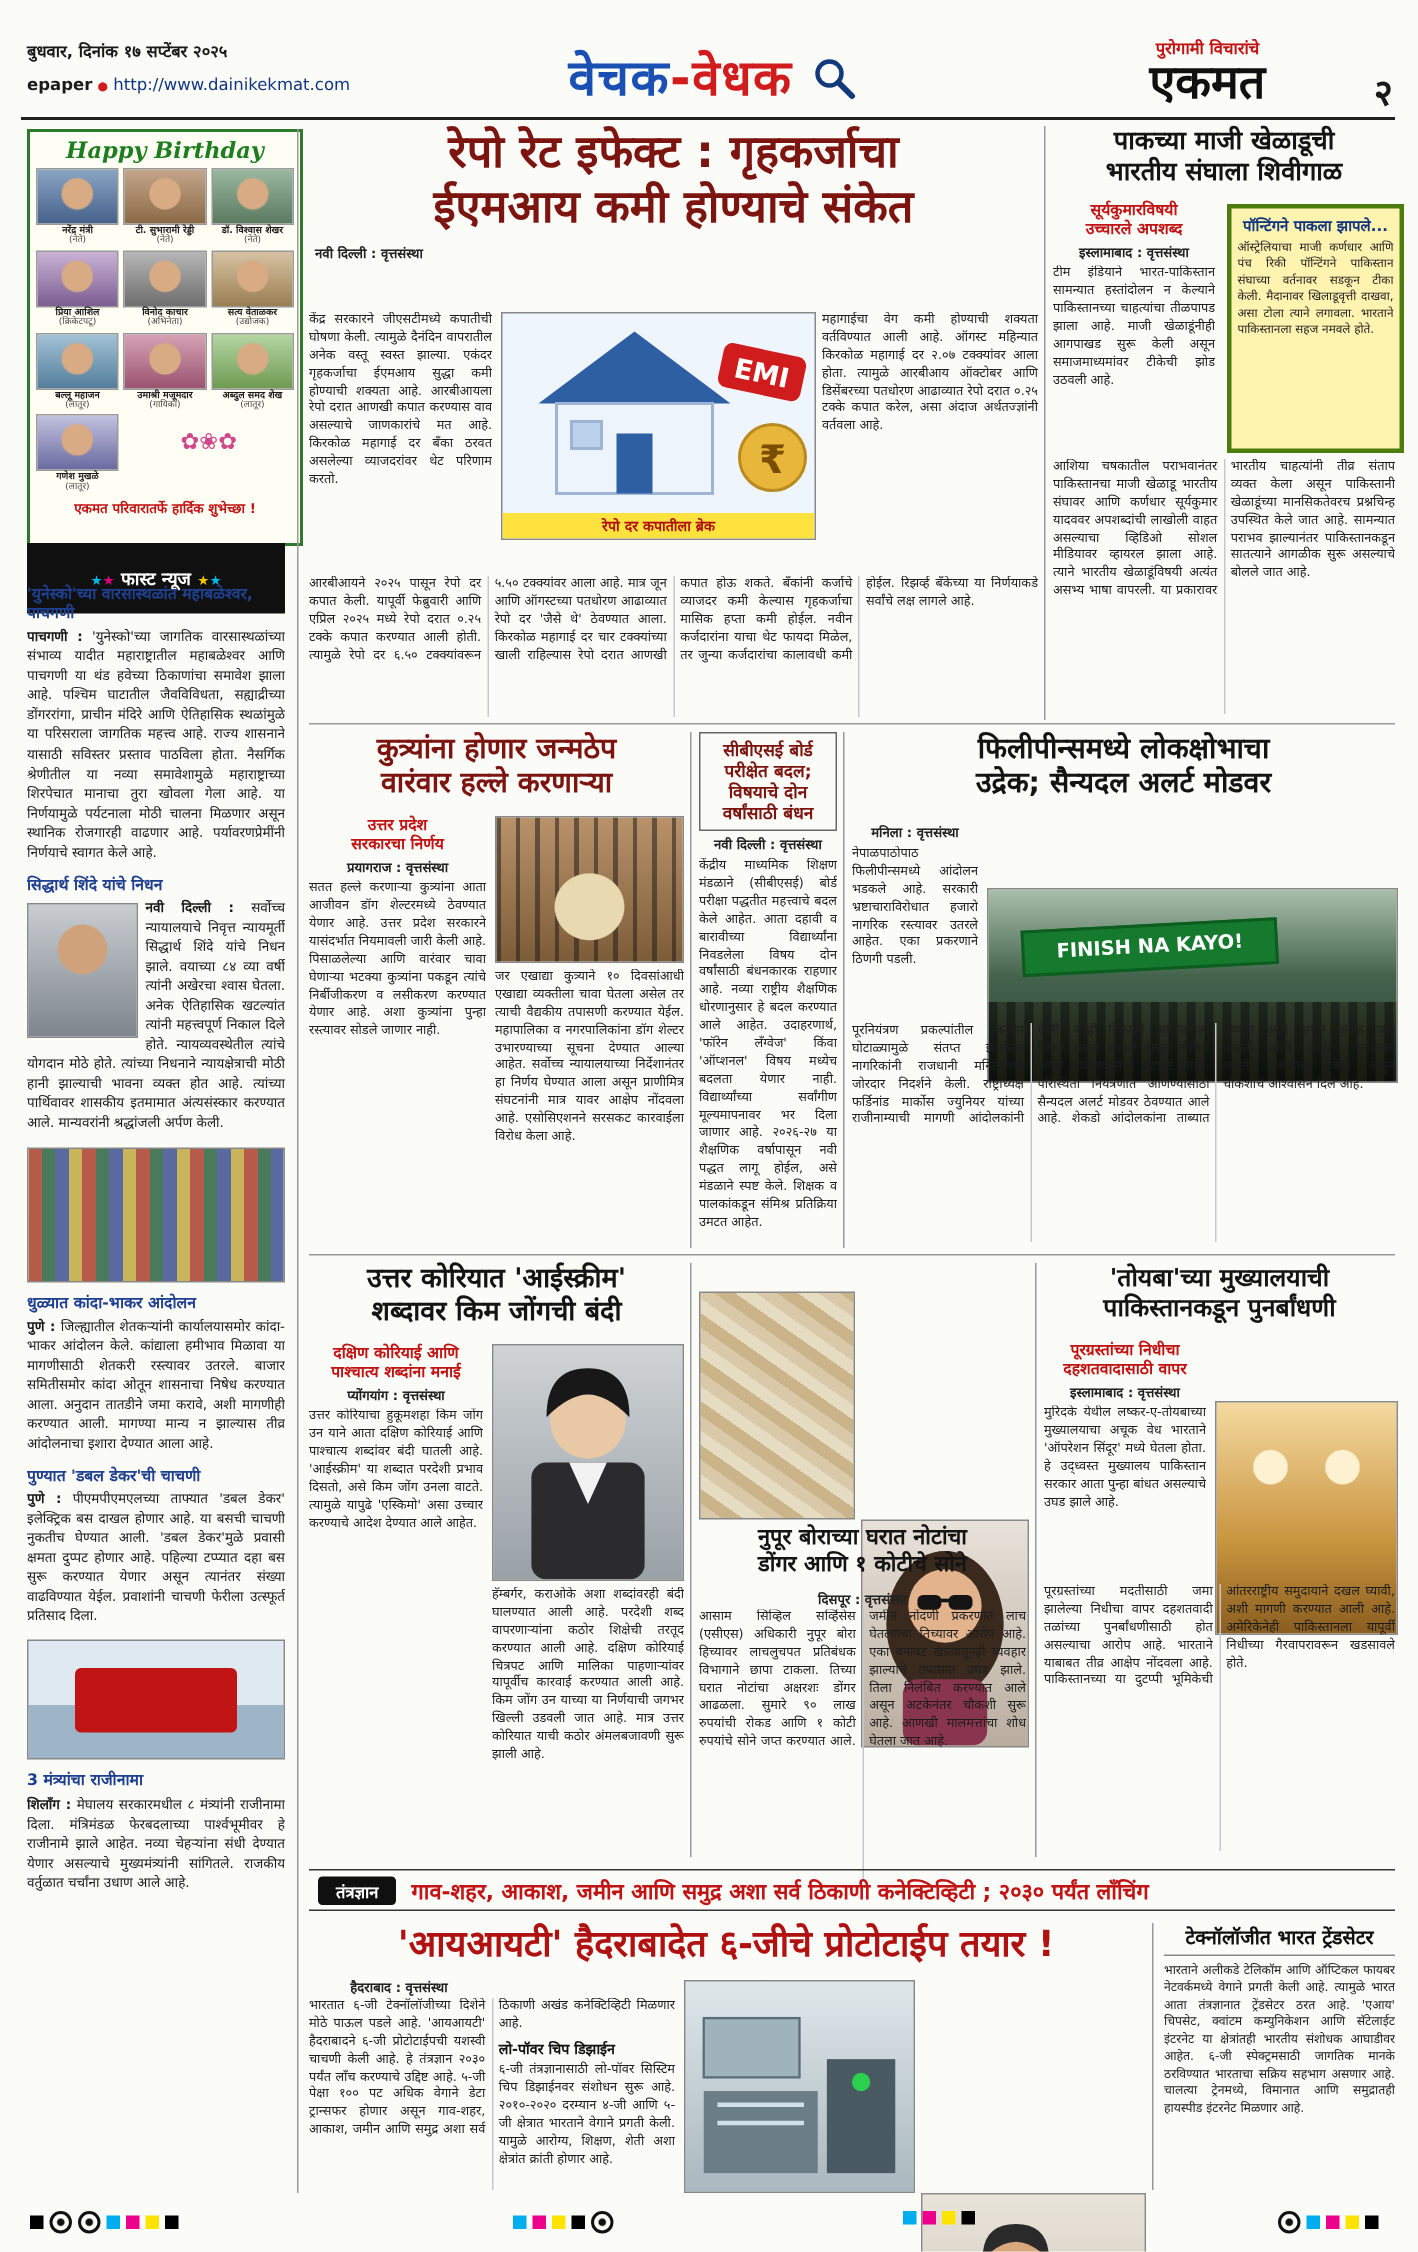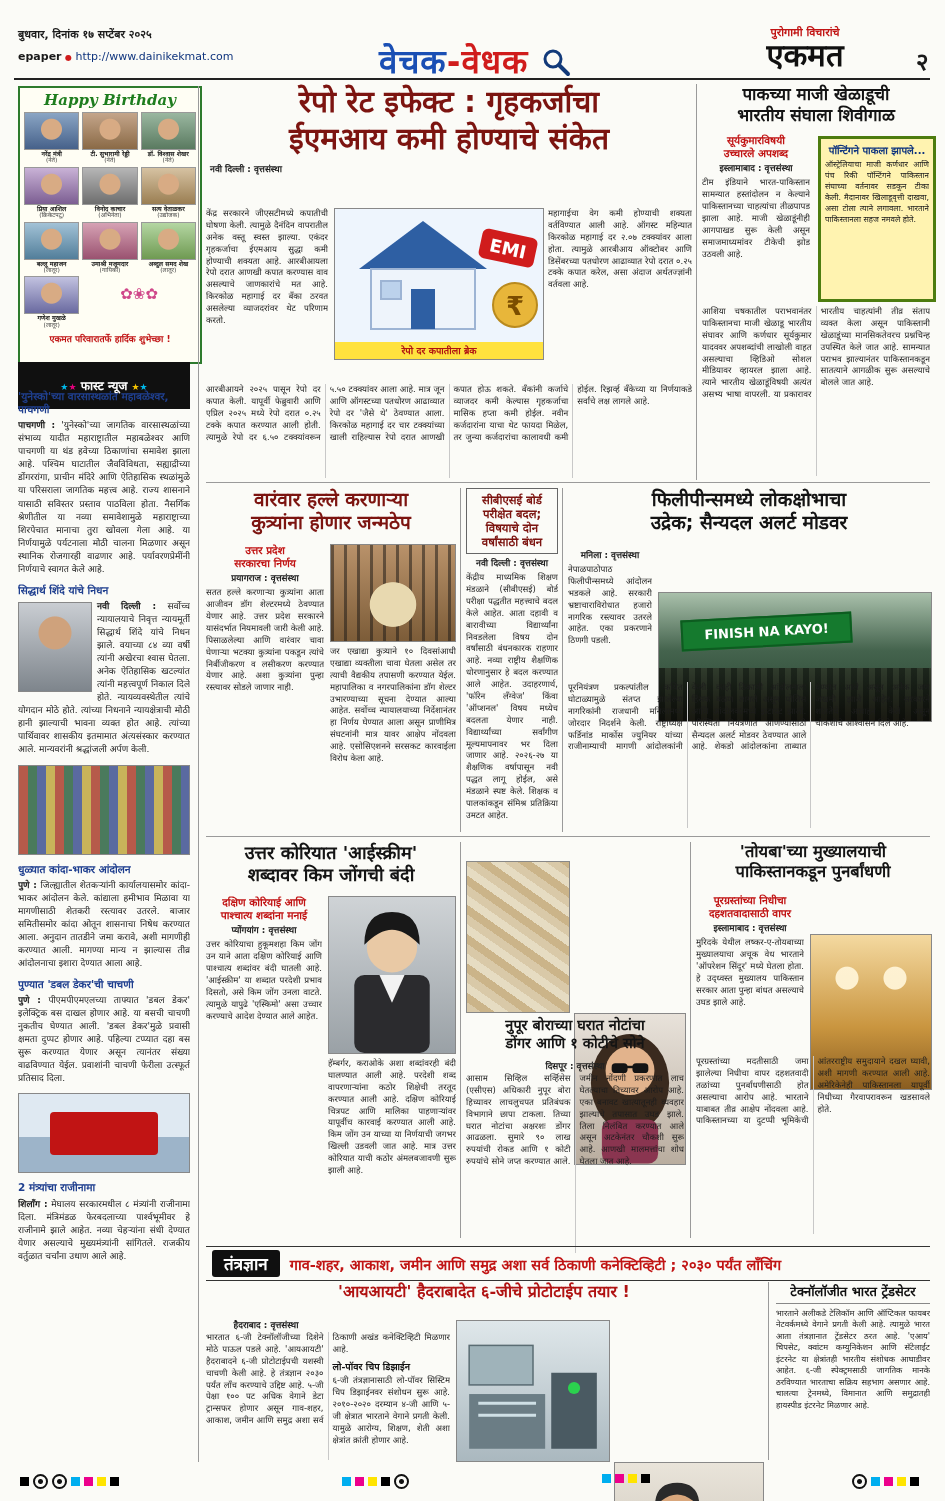--- a/index.html
+++ b/index.html
@@ -70,7 +70,7 @@
     <span style="color:#d01c1c;font-size:8px;">●</span>
     <a href="#">http://www.dainikekmat.com</a>
   </div>
-  <div class="abs logo ctr" style="left:310px;top:28px;width:330px;margin-top:10px;">
+  <div class="abs logo ctr" style="left:310px;top:28px;width:330px;">
     <span class="l1">वेचक</span><span class="l2">-</span><span class="l2">वेधक</span>
     <svg width="30" height="30" viewBox="0 0 30 30" style="vertical-align:-4px;">
       <circle cx="12" cy="12" r="8" fill="none" stroke="#123a7a" stroke-width="3"></circle>

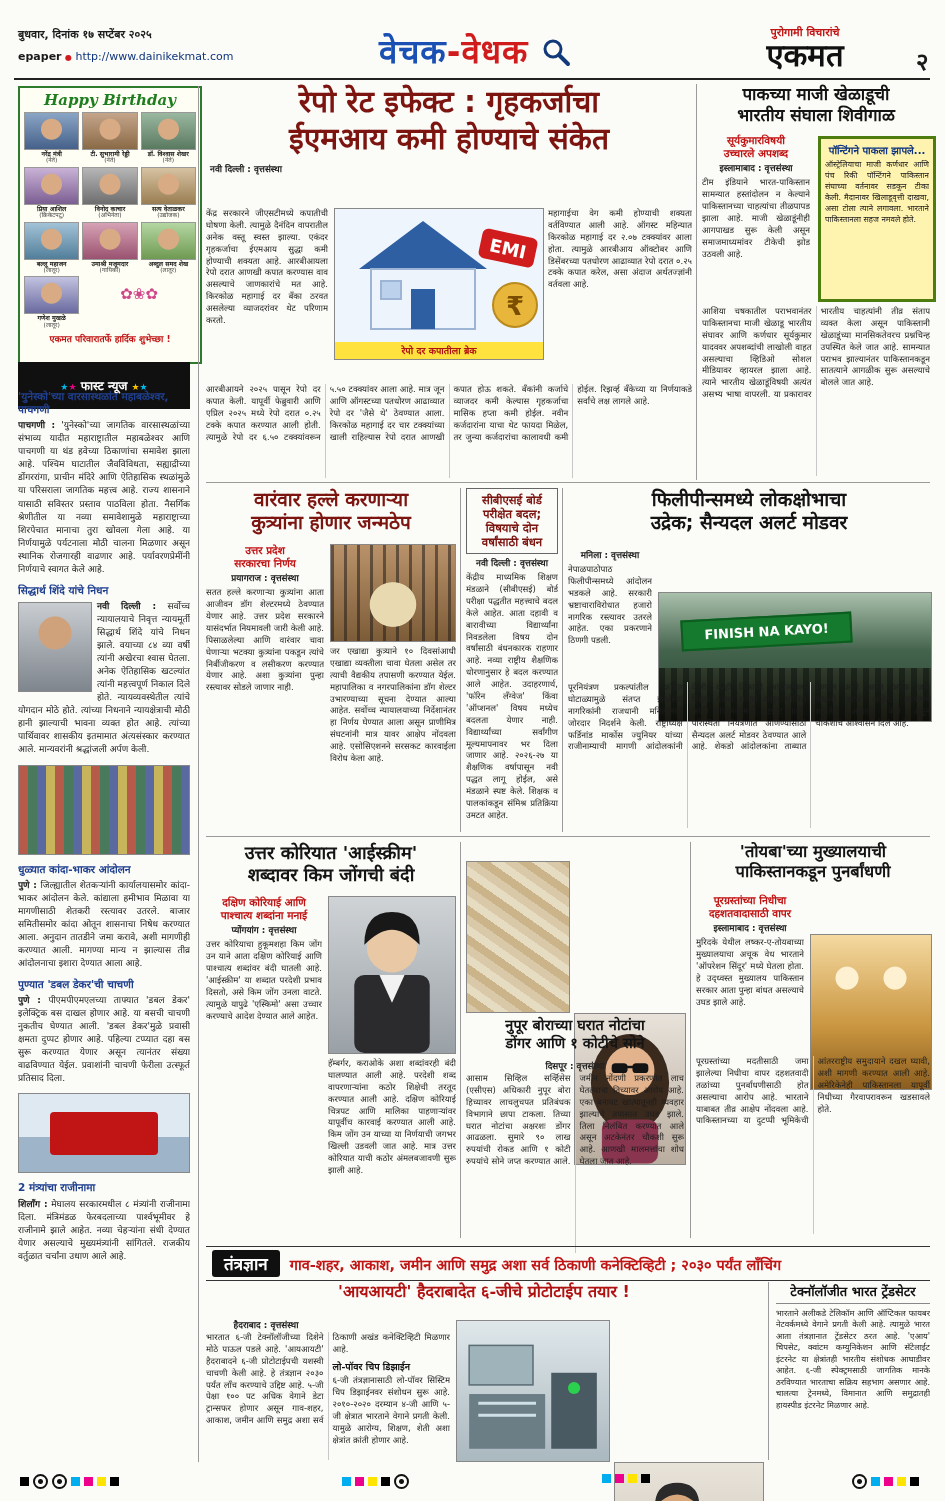--- a/index.html
+++ b/index.html
@@ -231,8 +231,8 @@
 
   <div class="abs" style="left:206px;top:488px;width:250px;height:344px;">
     <div class="hl1" style="font-size:19px;">
+      <div>कुत्र्यांना होणार जन्मठेप</div>
       <div>वारंवार हल्ले करणाऱ्या</div>
-      <div>कुत्र्यांना होणार जन्मठेप</div>
     </div>
     <div class="abs" style="left:0;top:56px;width:118px;">
       <div class="sub-red">

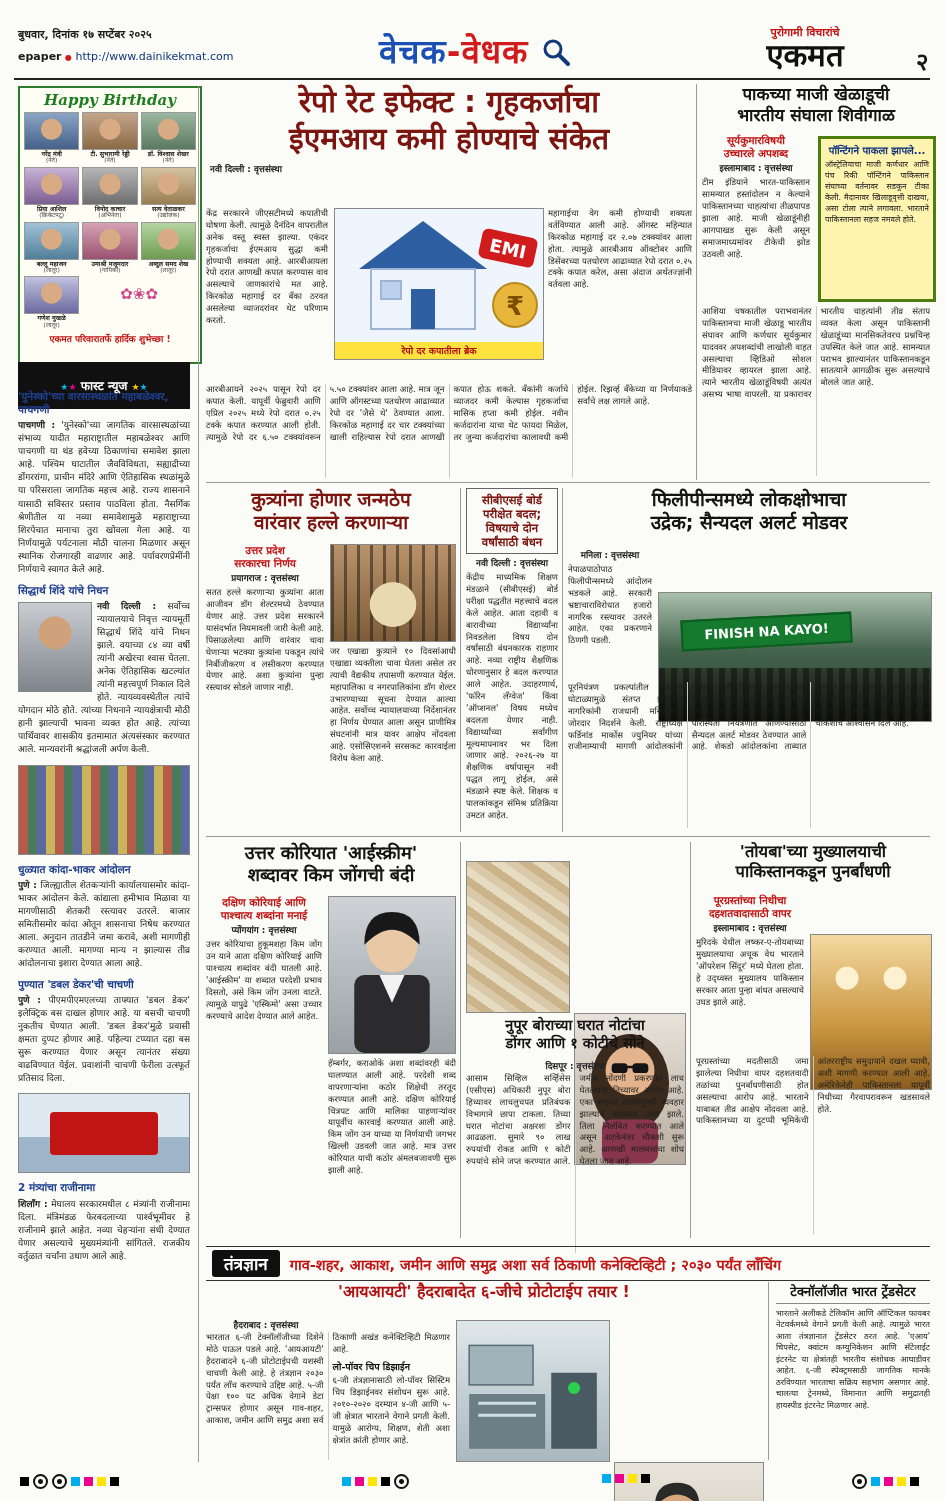--- a/index.html
+++ b/index.html
@@ -172,7 +172,7 @@
       <div style="position:absolute;left:18%;top:22%;width:64%;height:56%;background:#c11414;border-radius:4px;"></div>
     </div>
     <div>
-      <div class="fn-head">2 मंत्र्यांचा राजीनामा</div>
+      <div class="fn-head">3 मंत्र्यांचा राजीनामा</div>
       <p class="fn-body"><b>शिलाँग :</b> <span>मेघालय सरकारमधील ८ मंत्र्यांनी राजीनामा दिला. मंत्रिमंडळ फेरबदलाच्या पार्श्वभूमीवर हे राजीनामे झाले आहेत. नव्या चेहऱ्यांना संधी देण्यात येणार असल्याचे मुख्यमंत्र्यांनी सांगितले. राजकीय वर्तुळात चर्चांना उधाण आले आहे.</span></p>
     </div>
   </div>

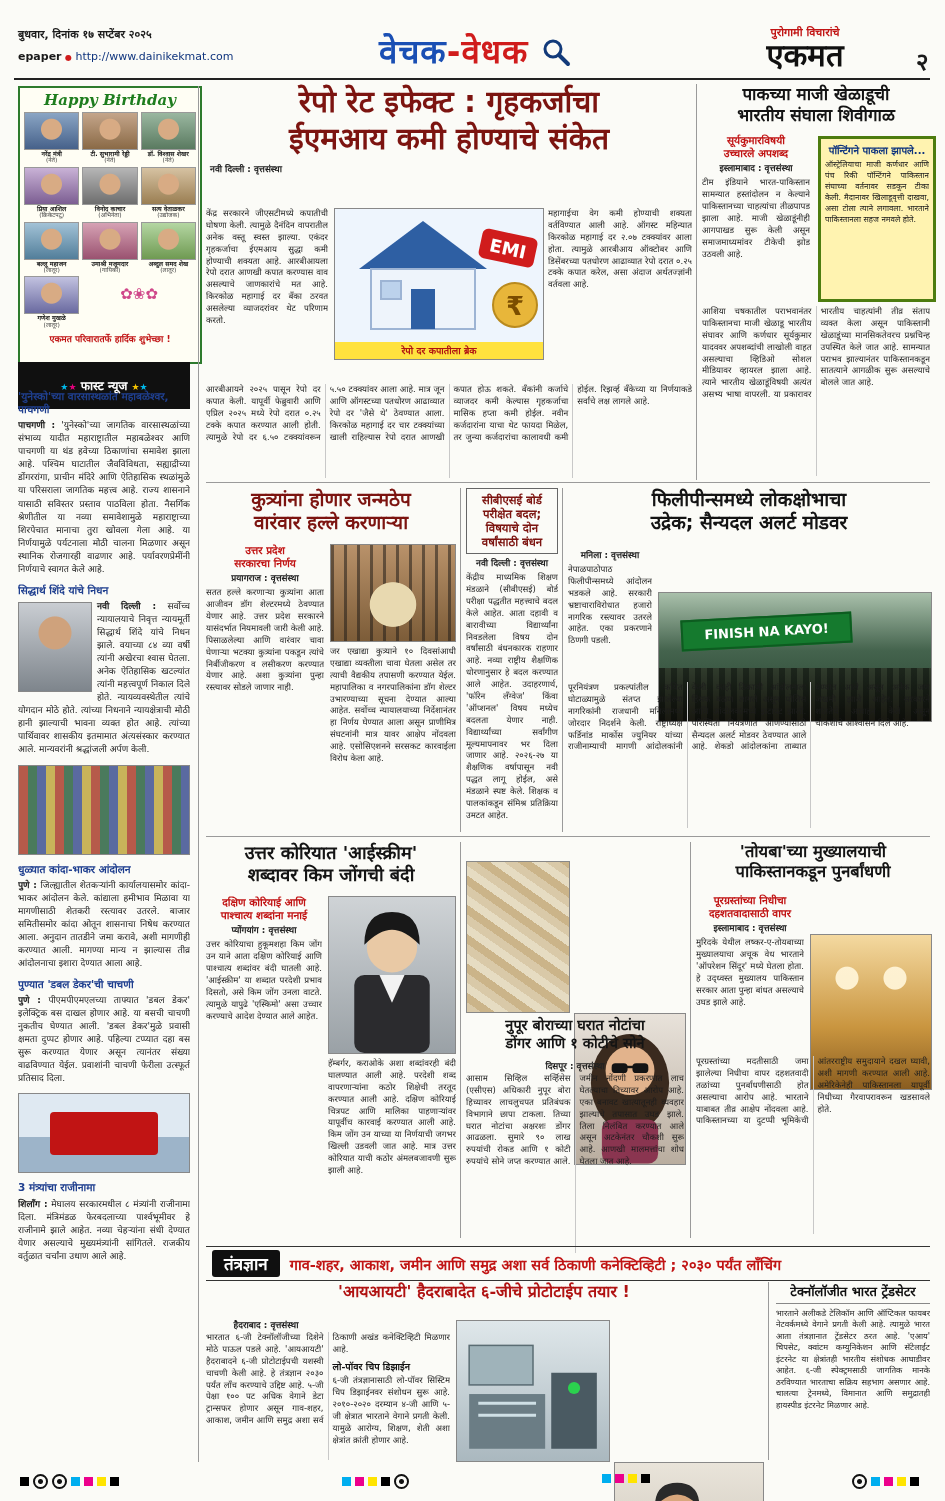--- a/index.html
+++ b/index.html
@@ -45,7 +45,7 @@
   .fl{float:left;margin:2px 5px 2px 0;}
   
   .tech-band{border-top:1.5px solid #333;border-bottom:1.5px solid #333;display:flex;align-items:center;gap:10px;padding:3px 6px;}
-  .tech-label{background:#101010;color:#fff;font-weight:bold;font-size:17px;padding:2px 12px;border-radius:3px;}
+  .tech-label{background:#101010;color:#fff;font-weight:bold;font-size:11px;padding:2px 12px;border-radius:3px;}
   .tech-text{color:#c11414;font-weight:bold;font-size:14.5px;}
   .yellowbox{background:#fff3b0;border:3px solid #4d7c0f;padding:4px;}
   .yellowbox .yb-t{color:#10357e;font-weight:bold;font-size:10px;text-align:center;margin-bottom:2px;}

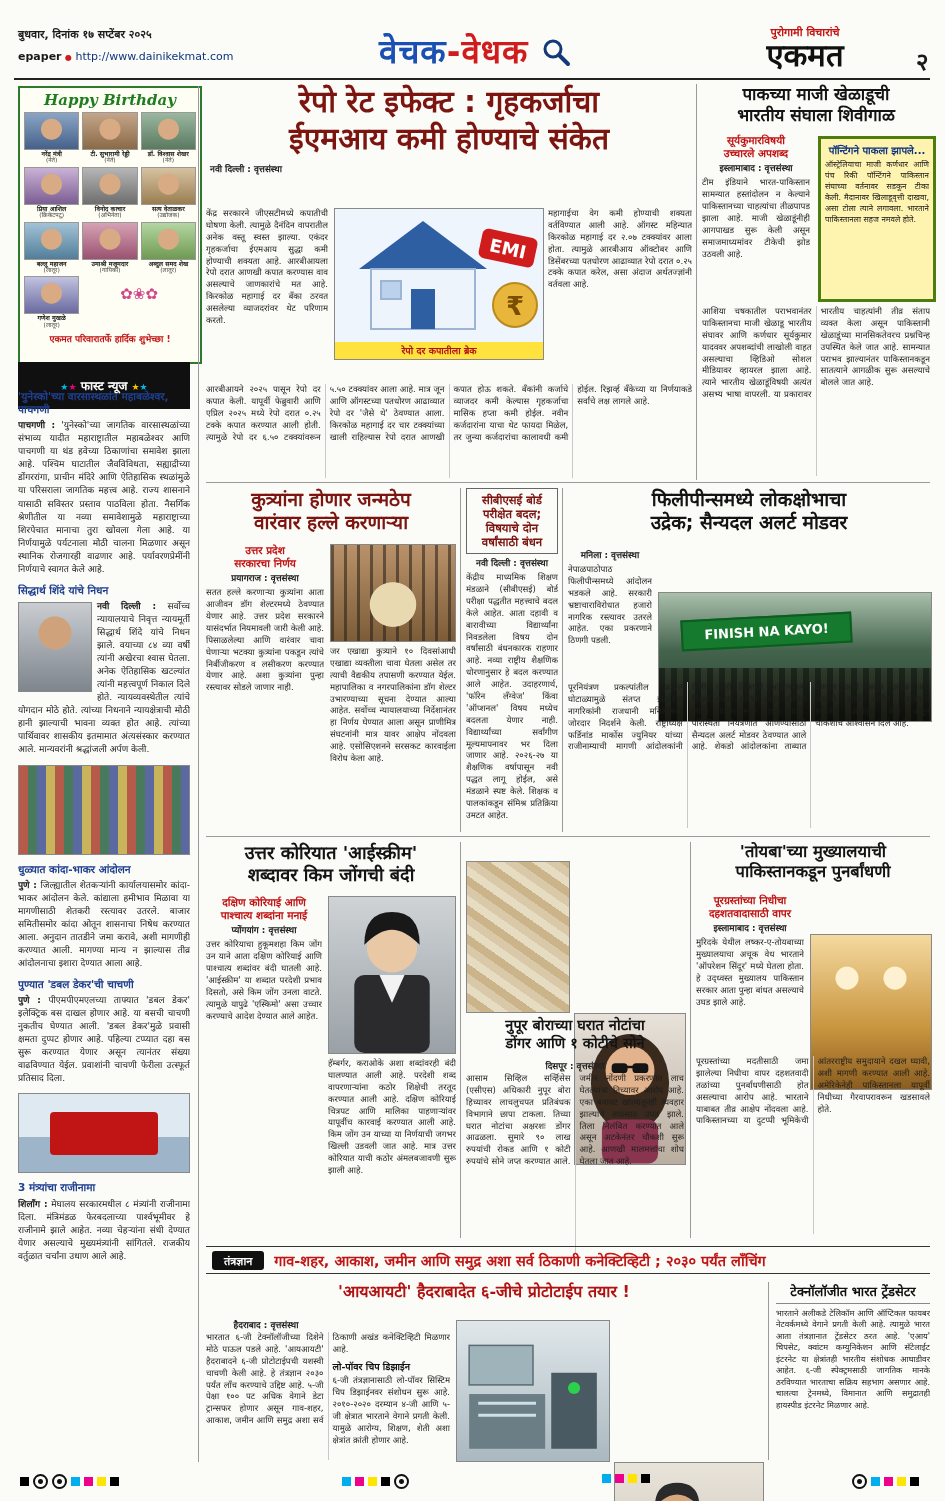--- a/index.html
+++ b/index.html
@@ -55,7 +55,7 @@
   .sq{display:inline-block;width:9px;height:9px;margin:0 2px;}
   .tgt{display:inline-block;width:11px;height:11px;border:2px solid #111;border-radius:50%;background:radial-gradient(circle,#111 0 2px,transparent 3px);margin:0 2px;}
   .regs{position:absolute;top:1474px;display:flex;align-items:center;}
-  .iit-hl{color:#b01212;font-weight:bold;font-size:16px;text-align:center;line-height:1.2;}
+  .iit-hl{color:#b01212;font-weight:bold;font-size:24px;text-align:center;line-height:1.2;}
   .iit-sub{font-weight:bold;font-size:9.5px;color:#111;margin:4px 0 2px;}
   .right-head{font-weight:bold;font-size:13px;text-align:center;color:#101010;border-bottom:1px solid #888;padding-bottom:3px;margin-bottom:4px;}
 </style>

